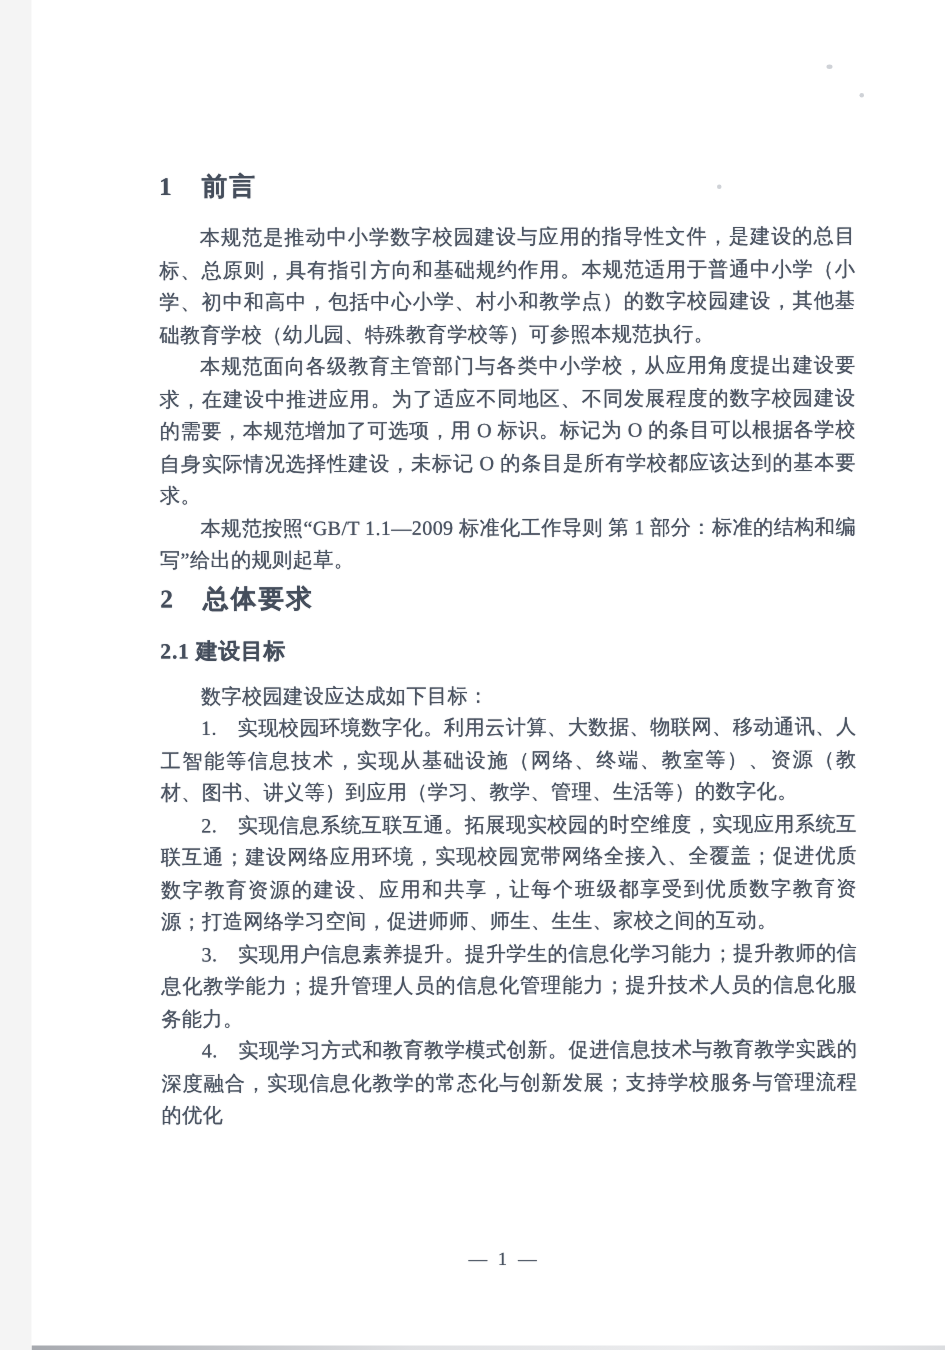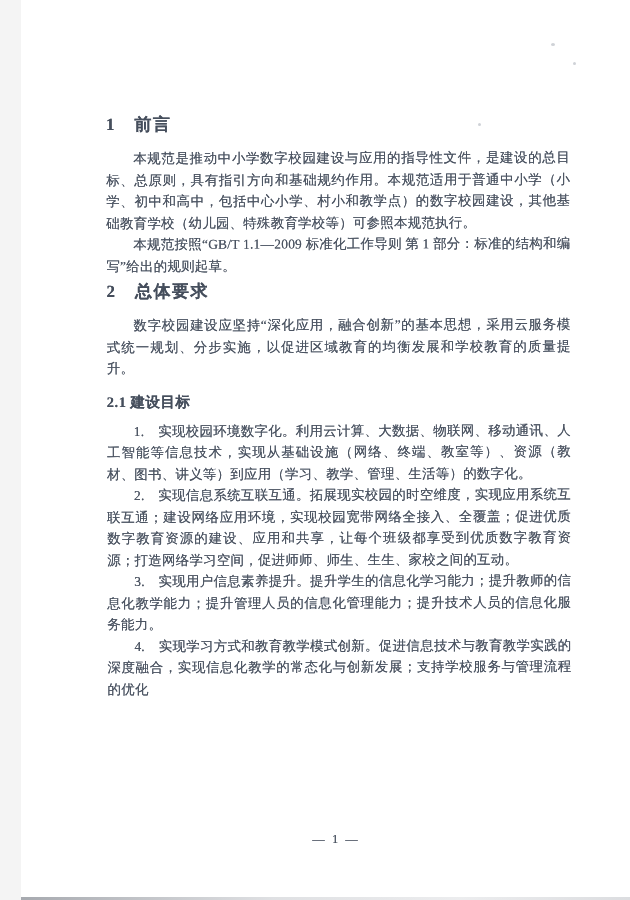--- a/index.html
+++ b/index.html
@@ -92,6 +92,7 @@
   <div class="content">
     <h1 class="h1">1　前言</h1>
     <p class="para">本规范是推动中小学数字校园建设与应用的指导性文件，是建设的总目标、总原则，具有指引方向和基础规约作用。本规范适用于普通中小学（小学、初中和高中，包括中心小学、村小和教学点）的数字校园建设，其他基础教育学校（幼儿园、特殊教育学校等）可参照本规范执行。</p>
+    <p class="para">本规范面向各级教育主管部门与各类中小学校，从应用角度提出建设要求，在建设中推进应用。为了适应不同地区、不同发展程度的数字校园建设的需要，本规范增加了可选项，用 O 标识。标记为 O 的条目可以根据各学校自身实际情况选择性建设，未标记 O 的条目是所有学校都应该达到的基本要求。</p>
     <p class="para">本规范按照“GB/T 1.1—2009 标准化工作导则 第 1 部分：标准的结构和编写”给出的规则起草。</p>
     <h1 class="h1 second">2　总体要求</h1>
     <p class="para">数字校园建设应坚持“深化应用，融合创新”的基本思想，采用云服务模式统一规划、分步实施，以促进区域教育的均衡发展和学校教育的质量提升。</p>

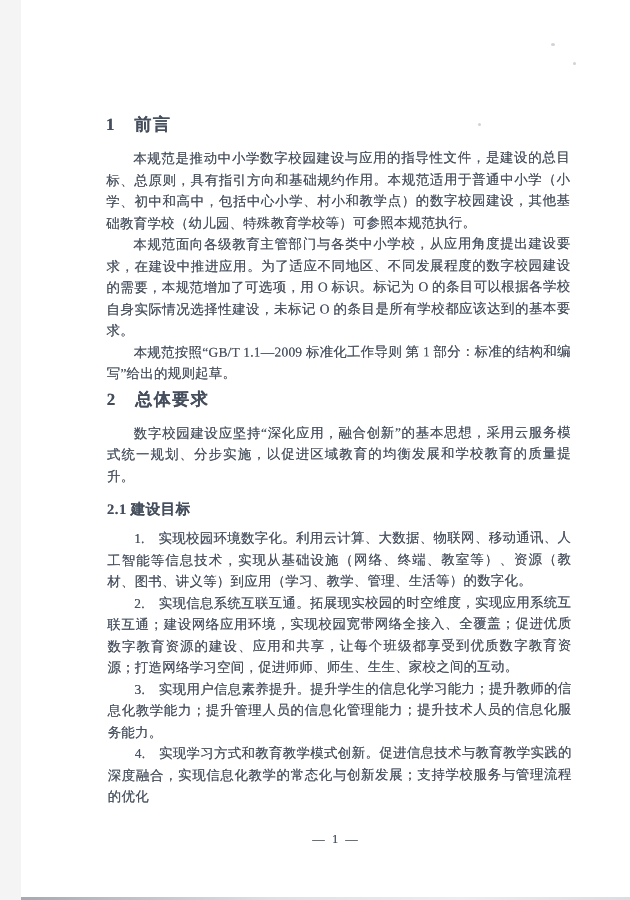--- a/index.html
+++ b/index.html
@@ -95,7 +95,6 @@
     <p class="para">本规范面向各级教育主管部门与各类中小学校，从应用角度提出建设要求，在建设中推进应用。为了适应不同地区、不同发展程度的数字校园建设的需要，本规范增加了可选项，用 O 标识。标记为 O 的条目可以根据各学校自身实际情况选择性建设，未标记 O 的条目是所有学校都应该达到的基本要求。</p>
     <p class="para">本规范按照“GB/T 1.1—2009 标准化工作导则 第 1 部分：标准的结构和编写”给出的规则起草。</p>
     <h1 class="h1 second">2　总体要求</h1>
-    <p class="para">数字校园建设应坚持“深化应用，融合创新”的基本思想，采用云服务模式统一规划、分步实施，以促进区域教育的均衡发展和学校教育的质量提升。</p>
     <h2 class="h2">2.1 建设目标</h2>
     <p class="para">1.　实现校园环境数字化。利用云计算、大数据、物联网、移动通讯、人工智能等信息技术，实现从基础设施（网络、终端、教室等）、资源（教材、图书、讲义等）到应用（学习、教学、管理、生活等）的数字化。</p>
     <p class="para">2.　实现信息系统互联互通。拓展现实校园的时空维度，实现应用系统互联互通；建设网络应用环境，实现校园宽带网络全接入、全覆盖；促进优质数字教育资源的建设、应用和共享，让每个班级都享受到优质数字教育资源；打造网络学习空间，促进师师、师生、生生、家校之间的互动。</p>

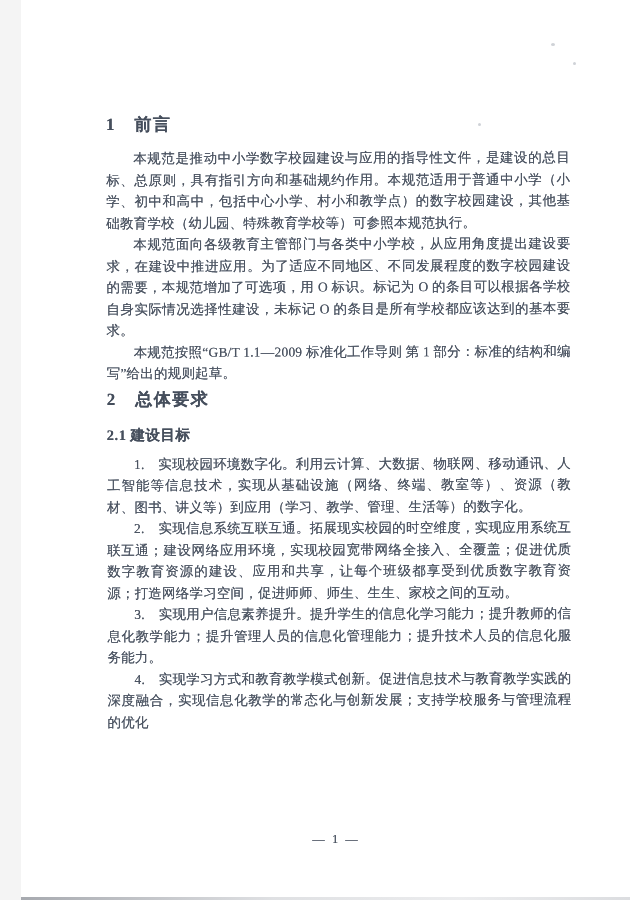--- a/index.html
+++ b/index.html
@@ -96,6 +96,7 @@
     <p class="para">本规范按照“GB/T 1.1—2009 标准化工作导则 第 1 部分：标准的结构和编写”给出的规则起草。</p>
     <h1 class="h1 second">2　总体要求</h1>
     <h2 class="h2">2.1 建设目标</h2>
+    <p class="para">数字校园建设应达成如下目标：</p>
     <p class="para">1.　实现校园环境数字化。利用云计算、大数据、物联网、移动通讯、人工智能等信息技术，实现从基础设施（网络、终端、教室等）、资源（教材、图书、讲义等）到应用（学习、教学、管理、生活等）的数字化。</p>
     <p class="para">2.　实现信息系统互联互通。拓展现实校园的时空维度，实现应用系统互联互通；建设网络应用环境，实现校园宽带网络全接入、全覆盖；促进优质数字教育资源的建设、应用和共享，让每个班级都享受到优质数字教育资源；打造网络学习空间，促进师师、师生、生生、家校之间的互动。</p>
     <p class="para">3.　实现用户信息素养提升。提升学生的信息化学习能力；提升教师的信息化教学能力；提升管理人员的信息化管理能力；提升技术人员的信息化服务能力。</p>

